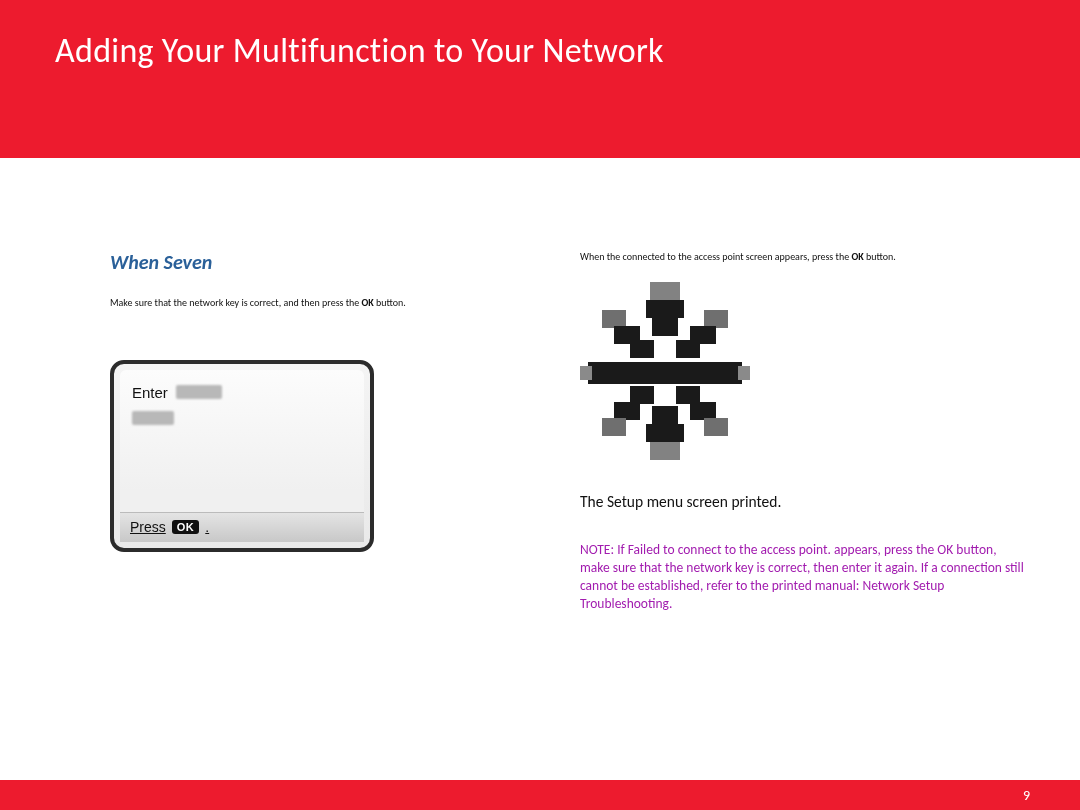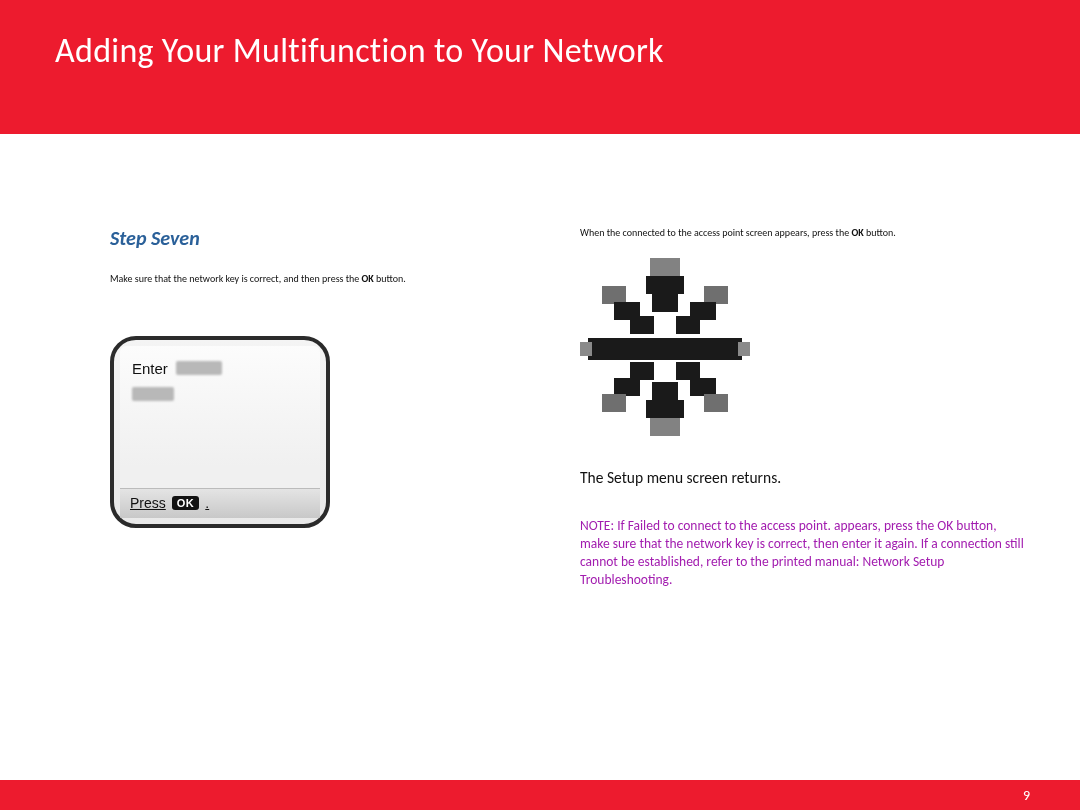--- a/index.html
+++ b/index.html
@@ -17,7 +17,7 @@
     }
     .header-band {
       width: 100%;
-      height: 134px;
+      height: 158px;
       background: #ed1b2e;
       display: flex;
       align-items: flex-start;

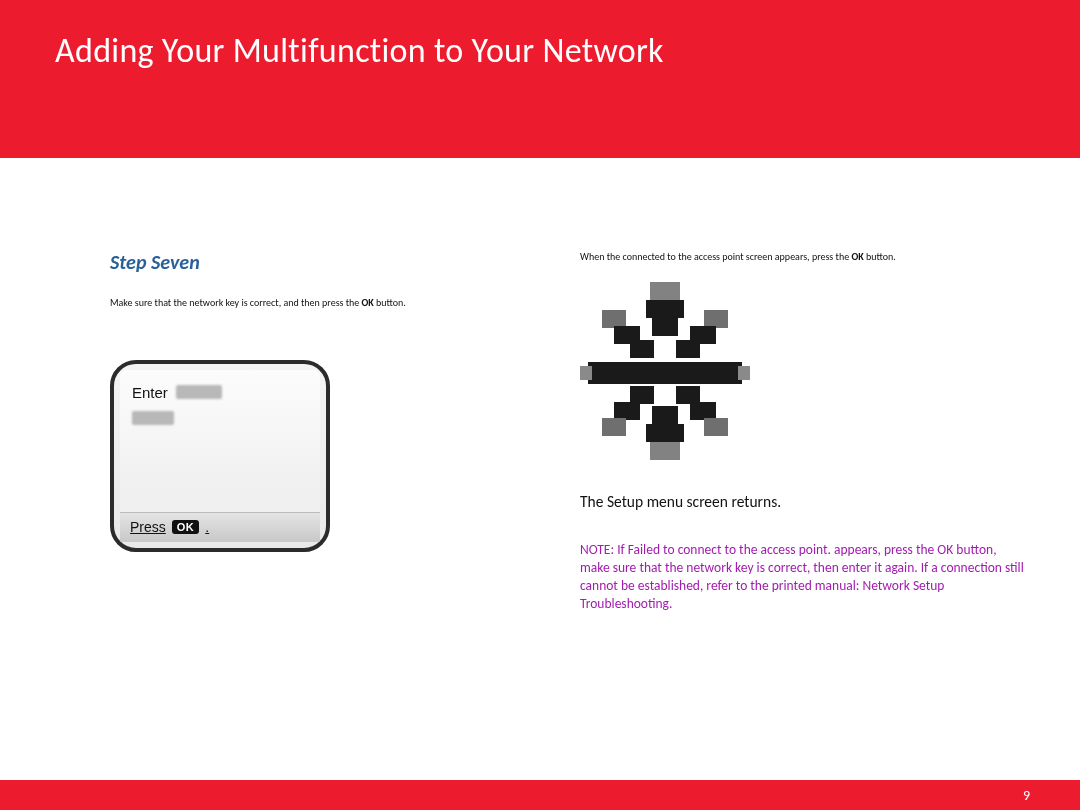--- a/index.html
+++ b/index.html
@@ -170,7 +170,7 @@
 <div class="content">
 
   <div class="col-left">
-    <div class="step-heading">Step Seven</div>
+    <div class="step-heading">When Seven</div>
     <p class="step-body">
       <span>Make sure that the network key is correct, and then press the </span><span class="bold">OK</span><span> button.</span>
     </p>

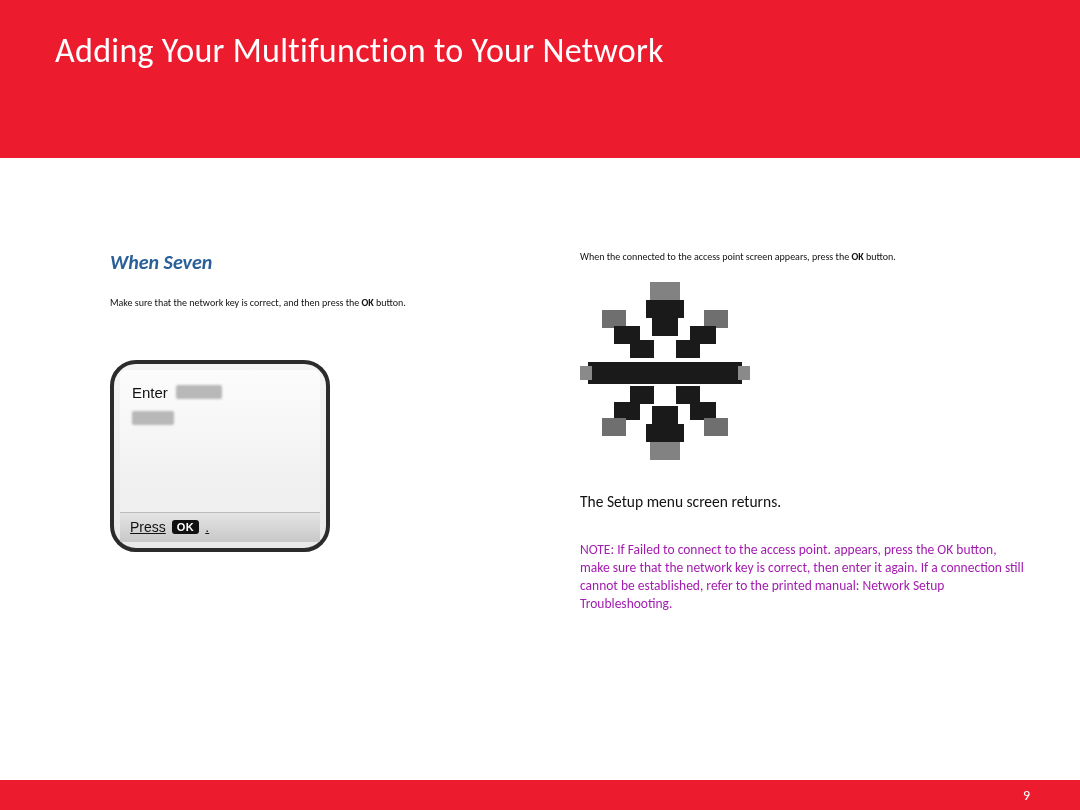--- a/index.html
+++ b/index.html
@@ -59,10 +59,10 @@
     }
     .screen-illus {
       margin-top: 50px;
-      width: 220px;
+      width: 264px;
       height: 192px;
       border: 4px solid #2b2b2b;
-      border-radius: 26px;
+      border-radius: 14px;
       background: linear-gradient(to bottom, #f4f4f4 0%, #e9e9e9 100%);
       position: relative;
       overflow: hidden;

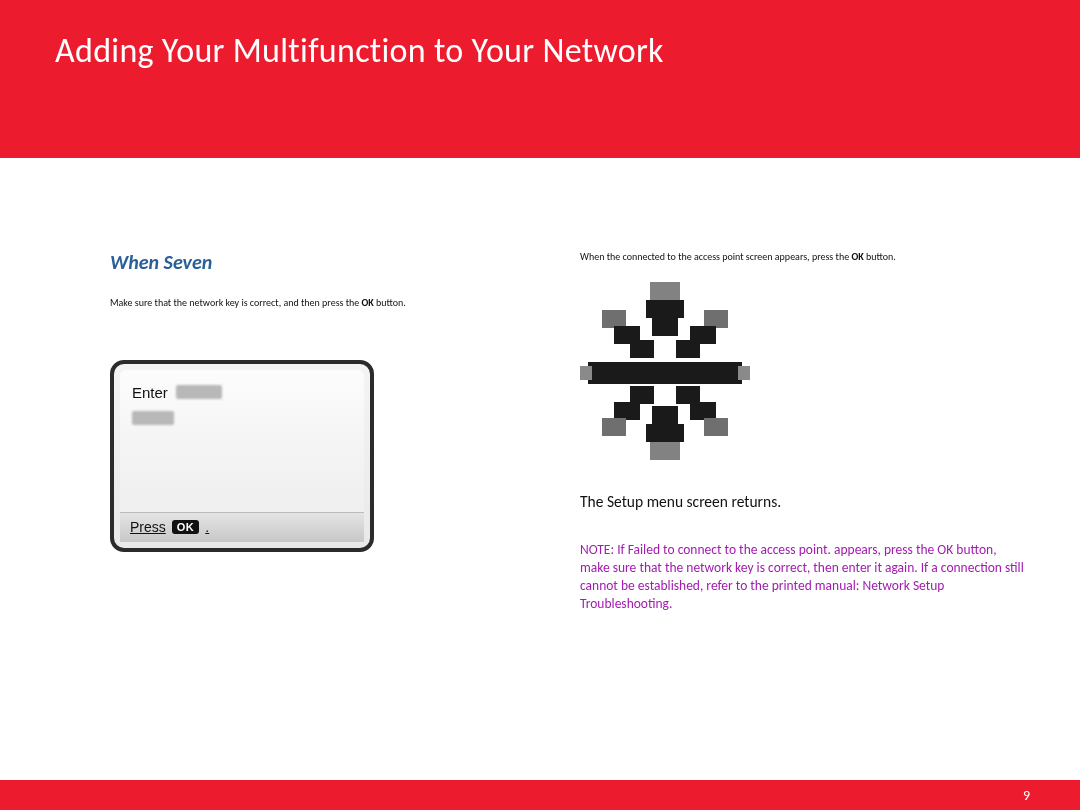--- a/index.html
+++ b/index.html
@@ -233,7 +233,7 @@
     </div>
 
     <p class="return-line">
-      <span>The </span><span class="bold">Setup menu</span><span>  screen returns.</span>
+      <span>The </span><span class="bold">Setup menu</span><span>  screen printed.</span>
     </p>
 
     <p class="note-block">

